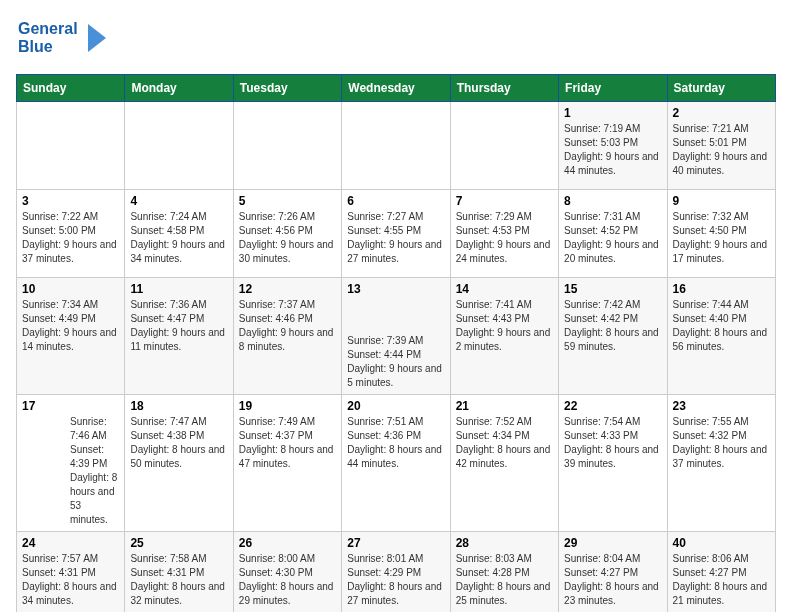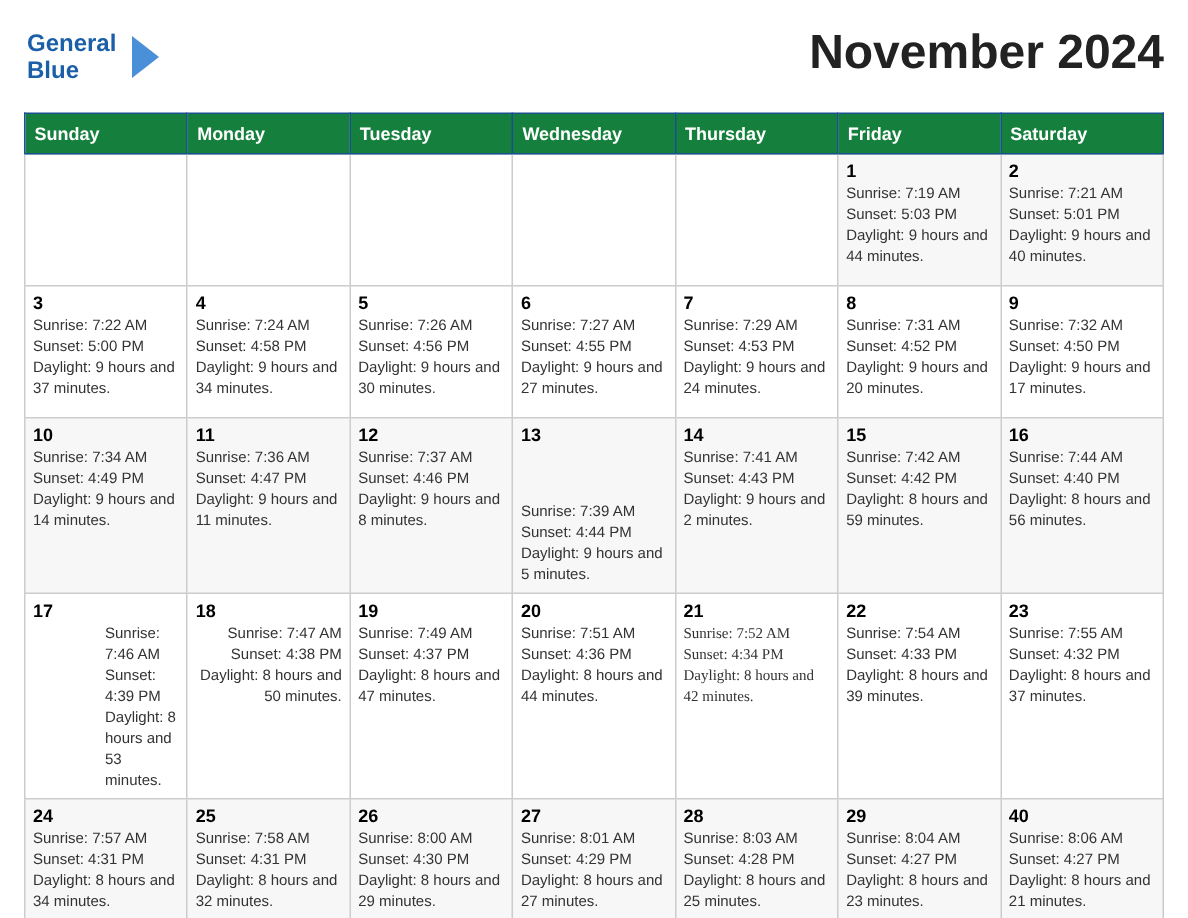--- a/index.html
+++ b/index.html
@@ -87,7 +87,6 @@
     </div>
   </div>
   <div class="title-block">
-    <h1>November 2024</h1>
   </div>
 </div>
 

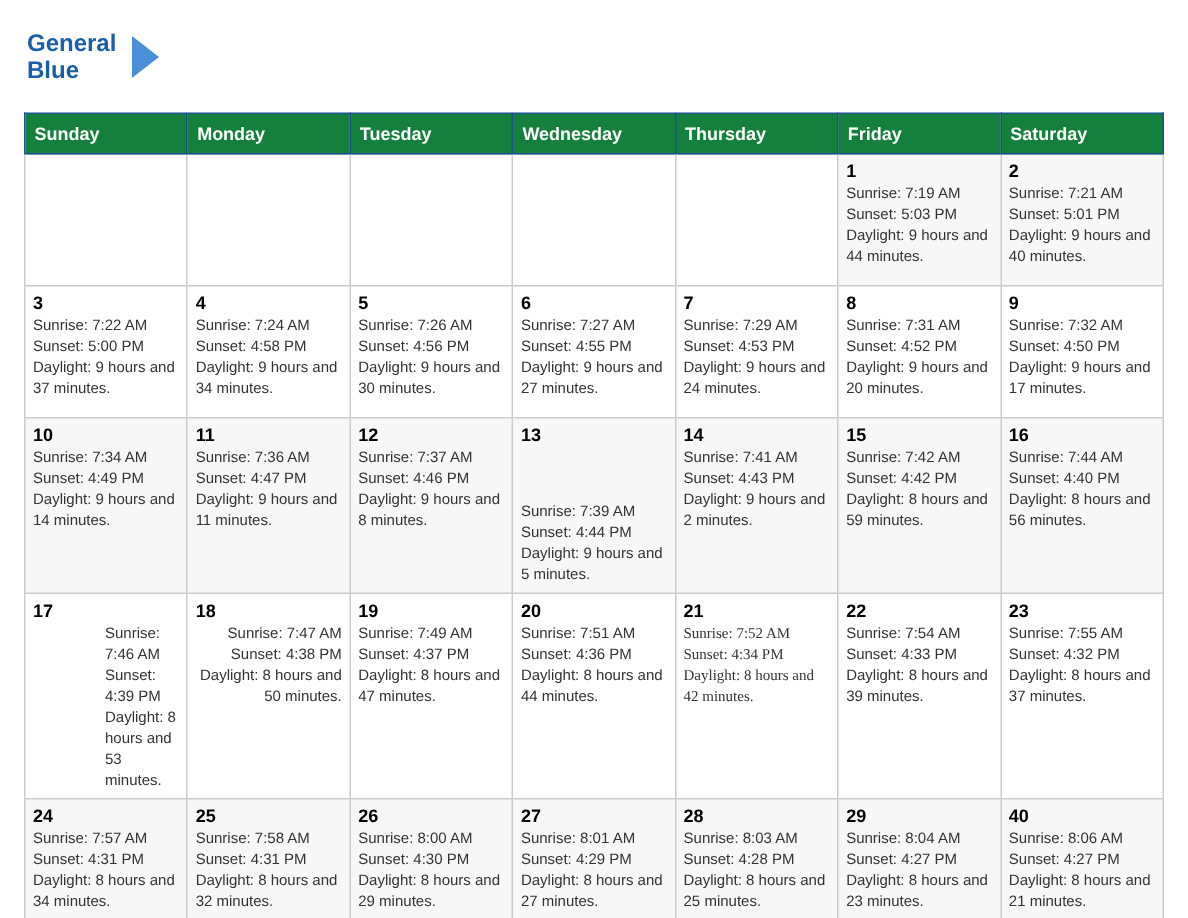--- a/index.html
+++ b/index.html
@@ -219,7 +219,7 @@
         </td>
         <td>
           <span class="day-num">18</span>
-          <div class="day-info" style="white-space: pre-line; text-align: right;">Sunrise: 7:47 AM
+          <div class="day-info" style="white-space: pre-line;">Sunrise: 7:47 AM
 Sunset: 4:38 PM
 Daylight: 8 hours and 50 minutes.</div>
         </td>

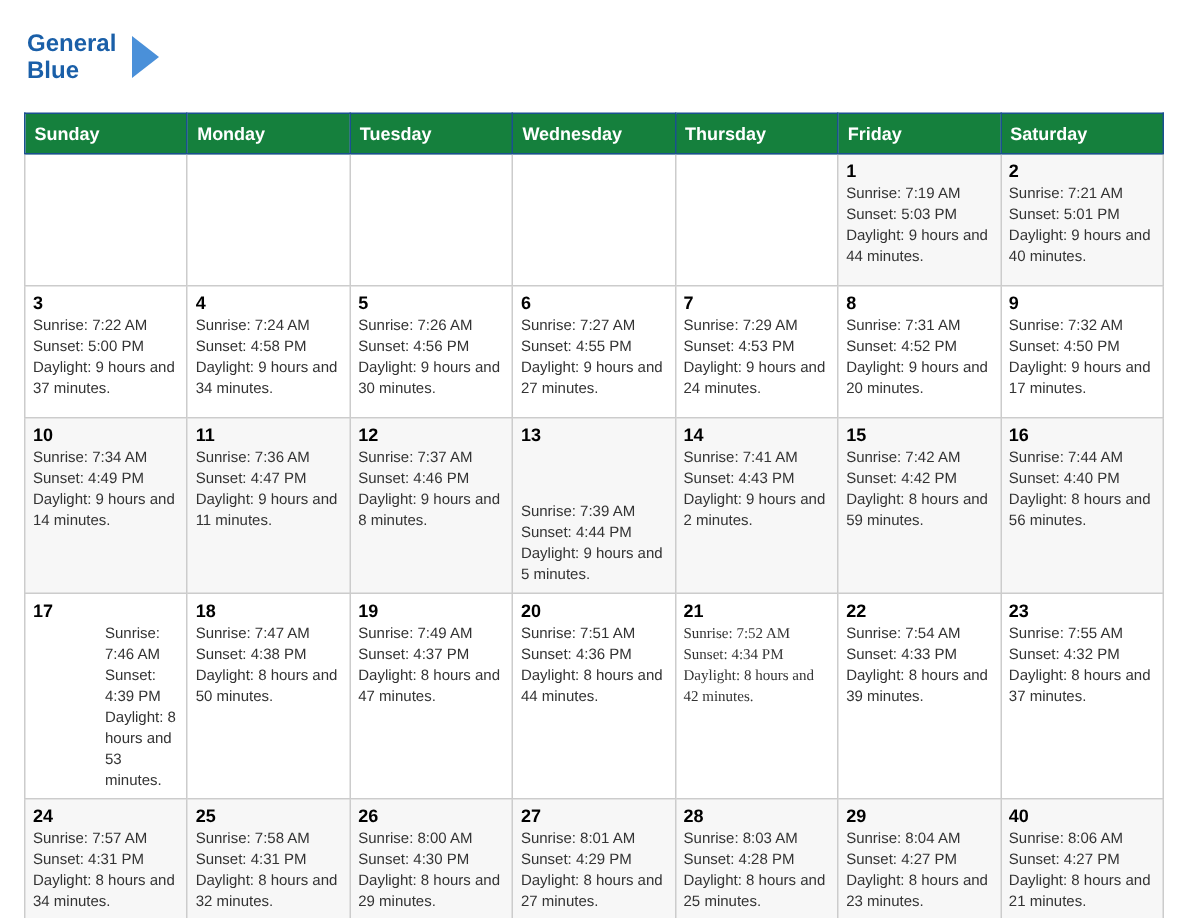--- a/index.html
+++ b/index.html
@@ -237,7 +237,7 @@
         </td>
         <td>
           <span class="day-num">21</span>
-          <div class="day-info" style="white-space: pre-line; font-family: Liberation Serif, serif;">Sunrise: 7:52 AM
+          <div class="day-info" style="white-space: pre-line;">Sunrise: 7:52 AM
 Sunset: 4:34 PM
 Daylight: 8 hours and 42 minutes.</div>
         </td>

